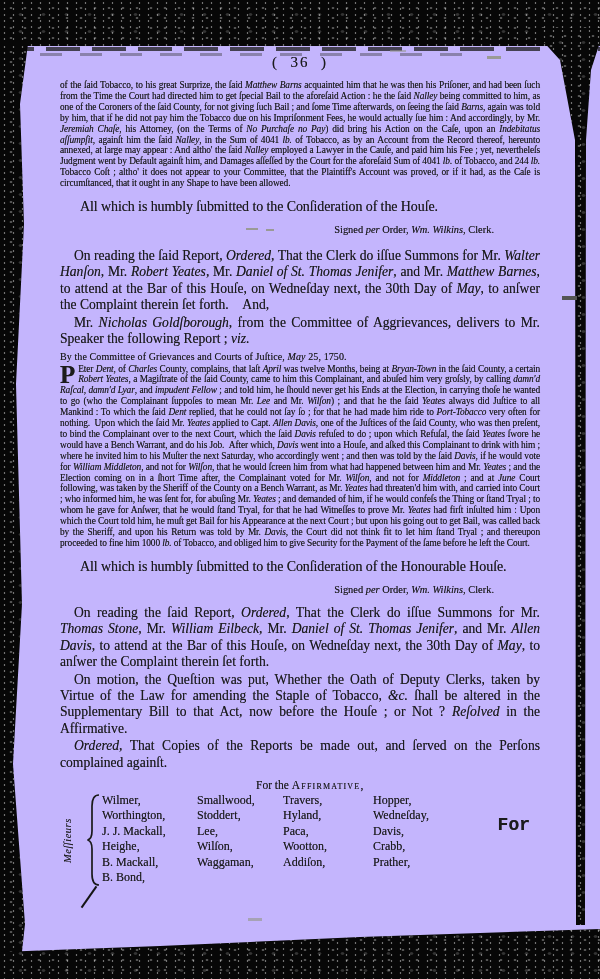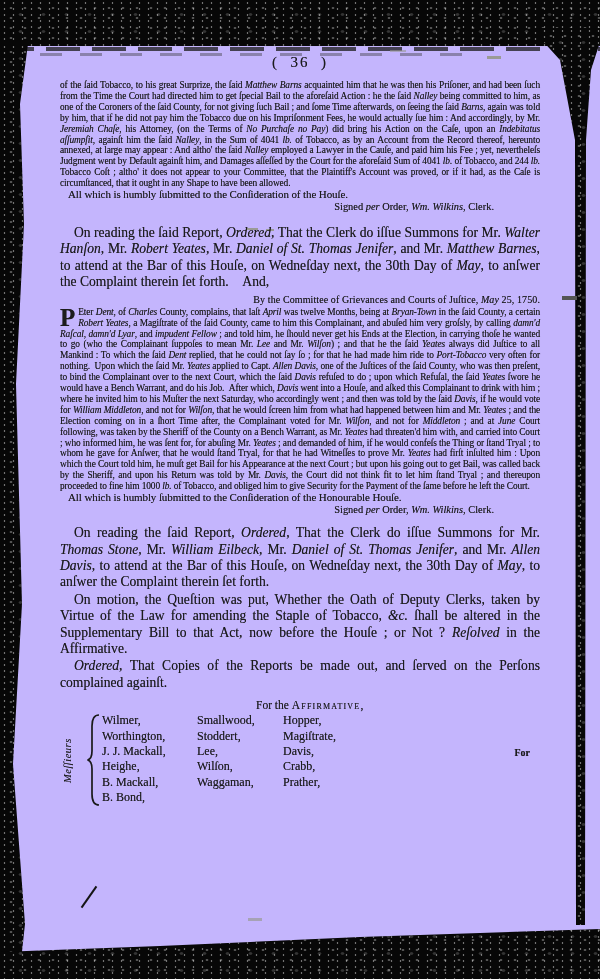--- a/index.html
+++ b/index.html
@@ -44,7 +44,7 @@
     text-shadow:0 0 .35px rgba(0,0,0,.55);}
   .pagenum{margin:4px 0 9px;text-align:center;font-size:15px;white-space:pre;letter-spacing:2px;}
   .sm{font-size:9.4px;line-height:10.9px;letter-spacing:-.12px;text-align:justify;margin:0;}
-  .submission{font-size:11px;line-height:11px;letter-spacing:-.1px;text-indent:8px;margin:0;}
+  .submission{font-size:14px;line-height:11px;letter-spacing:-.1px;text-indent:8px;margin:12px;}
   .signed{font-size:10.4px;line-height:12px;text-align:right;padding-right:46px;margin:1px 0 0;}
   .lg{font-size:13.6px;line-height:16.4px;text-align:justify;text-indent:14px;margin:0 0 1px;}
   .mt-l{margin-top:12px;}

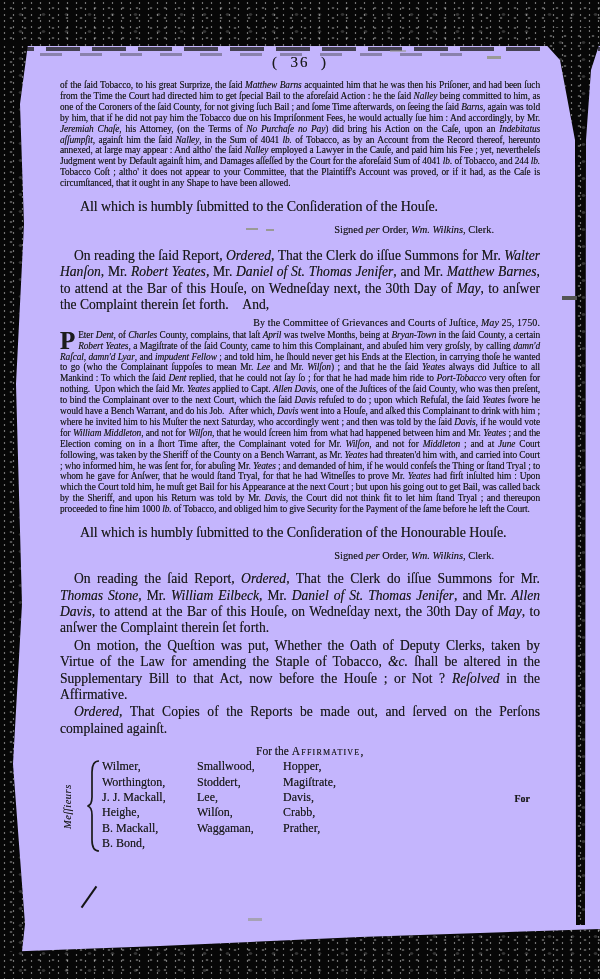--- a/index.html
+++ b/index.html
@@ -92,6 +92,7 @@
     <p class="signed"><span>Signed </span><i>per</i><span> Order, </span><i>Wm. Wilkins</i><span>, Clerk.</span></p>
 
     <p class="lg mt-l"><span>On reading the ſaid Report, </span><i>Ordered</i><span>, That the Clerk do iſſue Summons for Mr. </span><i>Walter Hanſon</i><span>, Mr. </span><i>Robert Yeates</i><span>, Mr. </span><i>Daniel of St. Thomas Jenifer</i><span>, and Mr. </span><i>Matthew Barnes</i><span>, to attend at the Bar of this Houſe, on Wedneſday next, the 30th Day of </span><i>May</i><span>, to anſwer the Complaint therein ſet forth.  And,</span></p>
+    <p class="lg"><span>Mr. </span><i>Nicholas Goldſborough</i><span>, from the Committee of Aggrievances, delivers to Mr. Speaker the following Report ; </span><i>viz.</i></p>
 
     <div class="committee-heading"><span>By the Committee of Grievances and Courts of Juſtice, </span><i>May</i><span> 25, 1750.</span></div>
     <p class="sm"><span class="dropcap">P</span><span><span>Eter </span><i>Dent</i><span>, of </span><i>Charles</i><span> County, complains, that laſt </span><i>April</i><span> was twelve Months, being at </span><i>Bryan-Town</i><span> in the ſaid County, a certain </span><i>Robert Yeates</i><span>, a Magiſtrate of the ſaid County, came to him this Complainant, and abuſed him very groſsly, by calling </span><i>damn'd Raſcal</i><span>, </span><i>damn'd Lyar</i><span>, and </span><i>impudent Fellow</i><span> ; and told him, he ſhould never get his Ends at the Election, in carrying thoſe he wanted to go (who the Complainant ſuppoſes to mean Mr. </span><i>Lee</i><span> and Mr. </span><i>Wilſon</i><span>) ; and that he the ſaid </span><i>Yeates</i><span> always did Juſtice to all Mankind : To which the ſaid </span><i>Dent</i><span> replied, that he could not ſay ſo ; for that he had made him ride to </span><i>Port-Tobacco</i><span> very often for nothing. Upon which the ſaid Mr. </span><i>Yeates</i><span> applied to Capt. </span><i>Allen Davis</i><span>, one of the Juſtices of the ſaid County, who was then preſent, to bind the Complainant over to the next Court, which the ſaid </span><i>Davis</i><span> refuſed to do ; upon which Refuſal, the ſaid </span><i>Yeates</i><span> ſwore he would have a Bench Warrant, and do his Job. After which, </span><i>Davis</i><span> went into a Houſe, and aſked this Complainant to drink with him ; where he invited him to his Muſter the next Saturday, who accordingly went ; and then was told by the ſaid </span><i>Davis</i><span>, if he would vote for </span><i>William Middleton</i><span>, and not for </span><i>Wilſon</i><span>, that he would ſcreen him from what had happened between him and Mr. </span><i>Yeates</i><span> ; and the Election coming on in a ſhort Time after, the Complainant voted for Mr. </span><i>Wilſon</i><span>, and not for </span><i>Middleton</i><span> ; and at </span><i>June</i><span> Court following, was taken by the Sheriff of the County on a Bench Warrant, as Mr. </span><i>Yeates</i><span> had threaten'd him with, and carried into Court ; who informed him, he was ſent for, for abuſing Mr. </span><i>Yeates</i><span> ; and demanded of him, if he would confeſs the Thing or ſtand Tryal ; to whom he gave for Anſwer, that he would ſtand Tryal, for that he had Witneſſes to prove Mr. </span><i>Yeates</i><span> had firſt inſulted him : Upon which the Court told him, he muſt get Bail for his Appearance at the next Court ; but upon his going out to get Bail, was called back by the Sheriff, and upon his Return was told by Mr. </span><i>Davis</i><span>, the Court did not think fit to let him ſtand Tryal ; and thereupon proceeded to fine him 1000 </span><i>lb.</i><span> of Tobacco, and obliged him to give Security for the Payment of the ſame before he left the Court.</span></span></p>

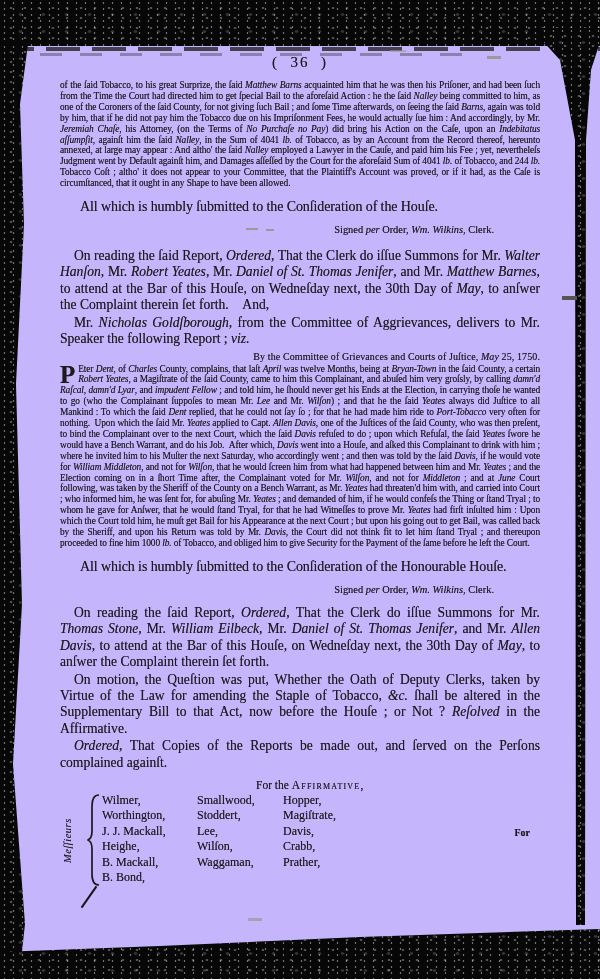--- a/index.html
+++ b/index.html
@@ -49,7 +49,7 @@
   .lg{font-size:13.6px;line-height:16.4px;text-align:justify;text-indent:14px;margin:0 0 1px;}
   .mt-l{margin-top:12px;}
   .mt-m{margin-top:9px;}
-  .committee-heading{font-size:10px;text-align:right;margin:3px 0 2px;letter-spacing:.1px;}
+  .committee-heading{font-size:10px;text-align:left;margin:3px 0 2px;letter-spacing:.1px;}
   .dropcap{float:left;font-size:25px;line-height:20px;font-weight:bold;margin:1px 3px 0 0;}
   
   .vote{position:relative;margin-top:8px;}

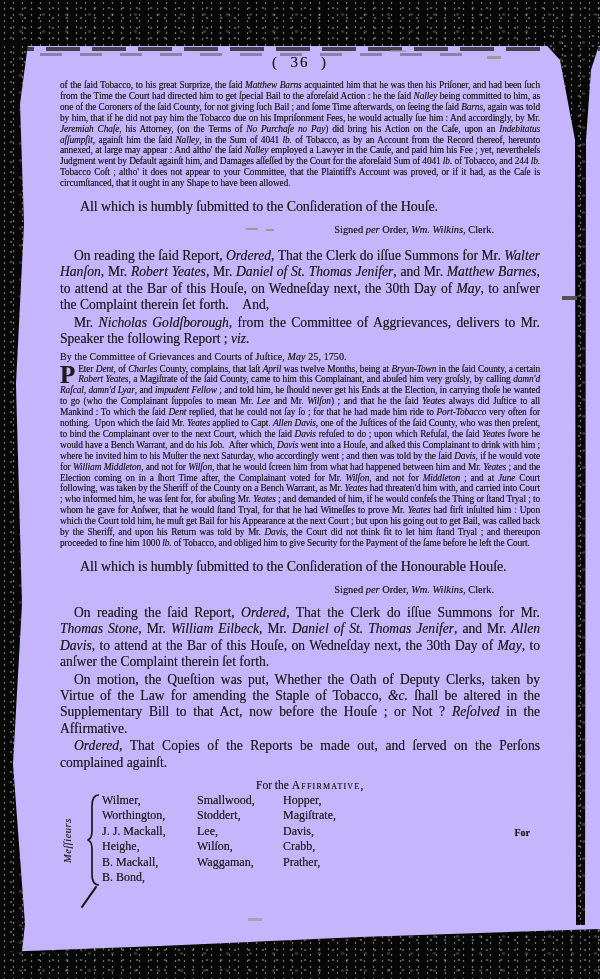--- a/index.html
+++ b/index.html
@@ -127,6 +127,13 @@
             <div>Wilſon,</div>
             <div>Waggaman,</div>
           </div>
+        <div class="vote-col c4">
+            <div>Travers,</div>
+            <div>Hyland,</div>
+            <div>Paca,</div>
+            <div>Wootton,</div>
+            <div>Addiſon,</div>
+          </div>
         <div class="vote-col c5">
             <div>Hopper,</div>
             <div>Magiſtrate,</div>

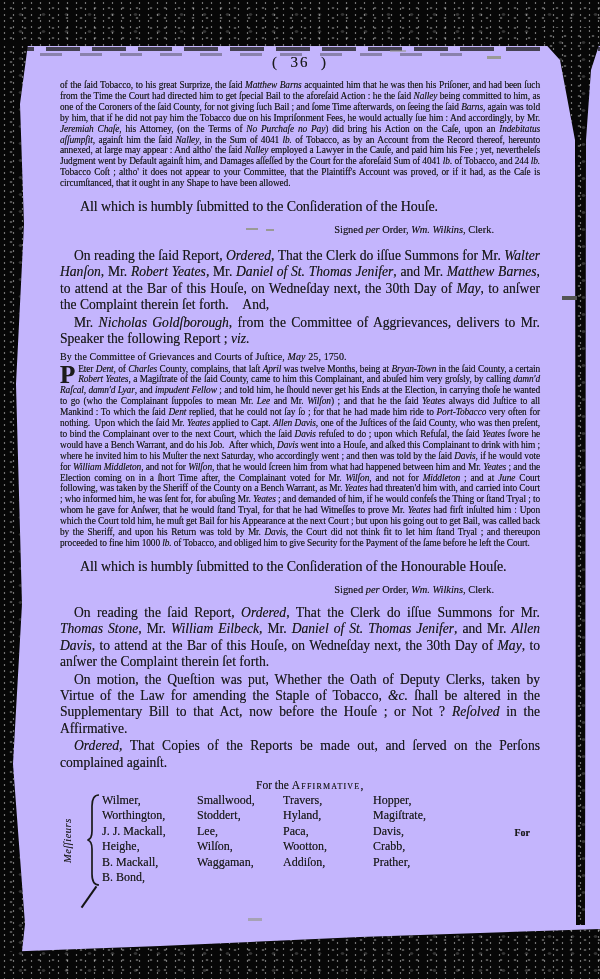--- a/index.html
+++ b/index.html
@@ -136,7 +136,7 @@
           </div>
         <div class="vote-col c5">
             <div>Hopper,</div>
-            <div>Magiſtrate,</div>
+            <div>Wedneſday,</div>
             <div>Davis,</div>
             <div>Crabb,</div>
             <div>Prather,</div>

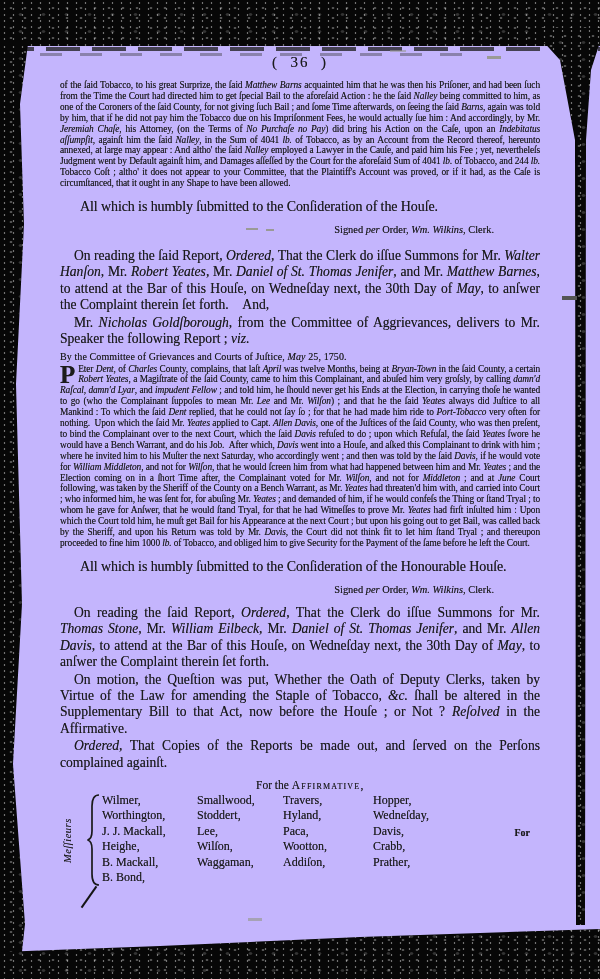--- a/index.html
+++ b/index.html
@@ -62,7 +62,7 @@
   .brace{position:absolute;right:2px;top:0;}
   .vote-col{font-size:12px;line-height:15.4px;white-space:nowrap;}
   .c1{width:95px;}.c2{width:86px;}.c3{width:98px;}.c4{width:90px;}
-  .catchword{position:absolute;right:10px;top:48px;font-size:10px;font-weight:bold;}
+  .catchword{position:absolute;right:10px;top:36px;font-size:18px;font-weight:bold;font-family:Liberation Mono, monospace;}
 </style>
 </head>
 <body>

